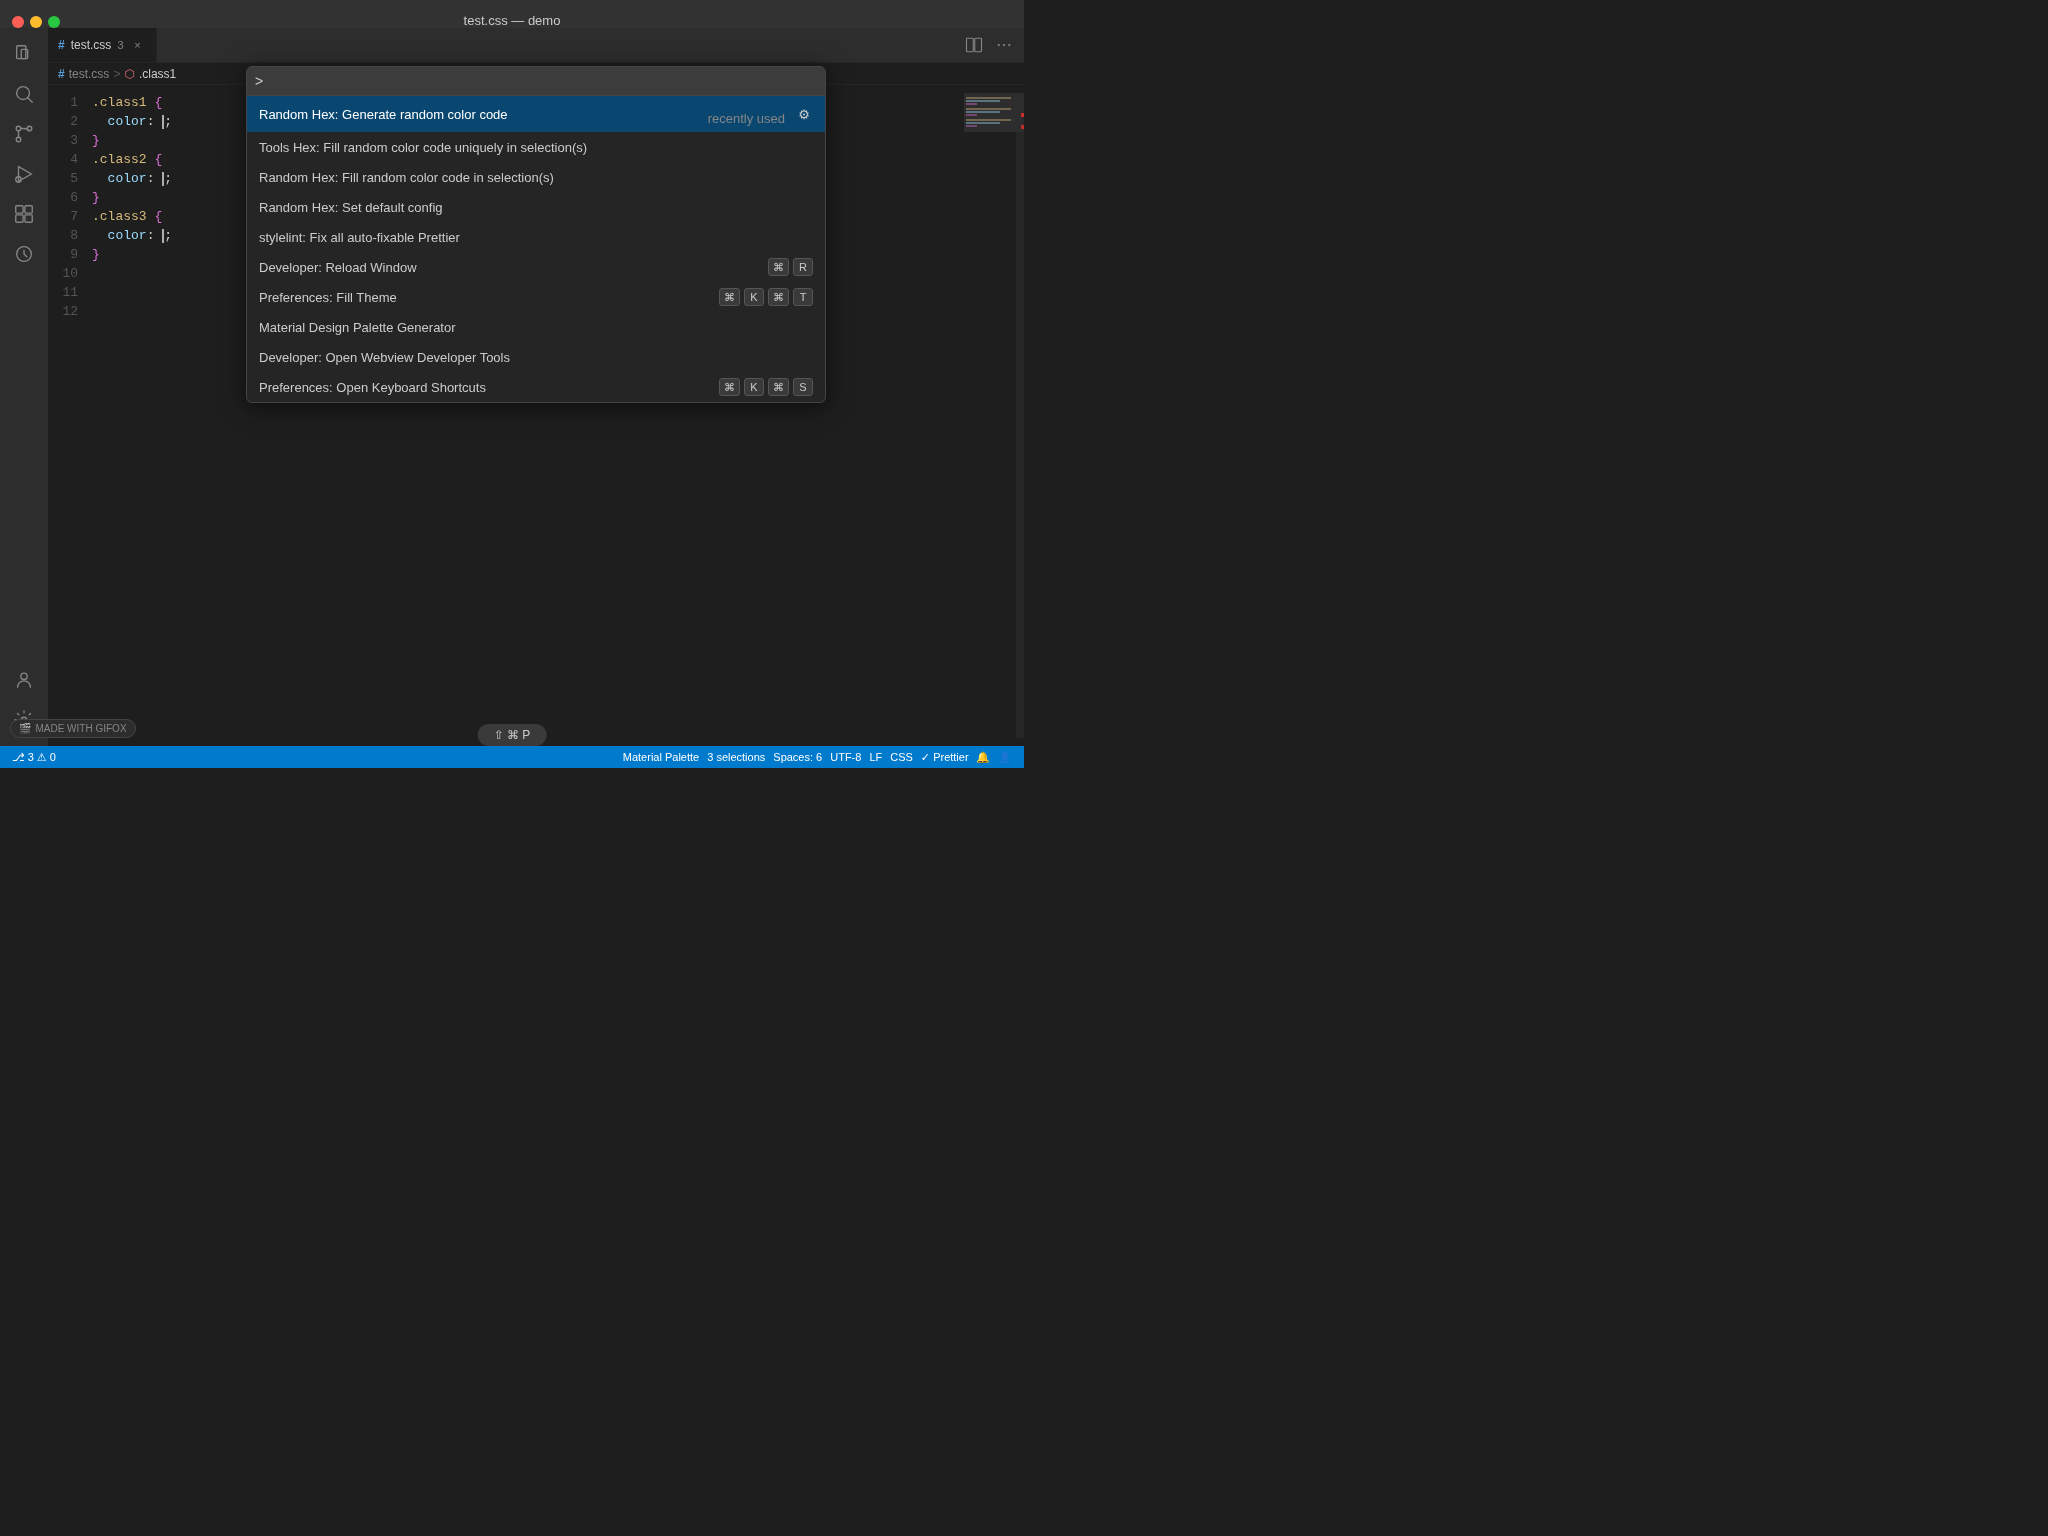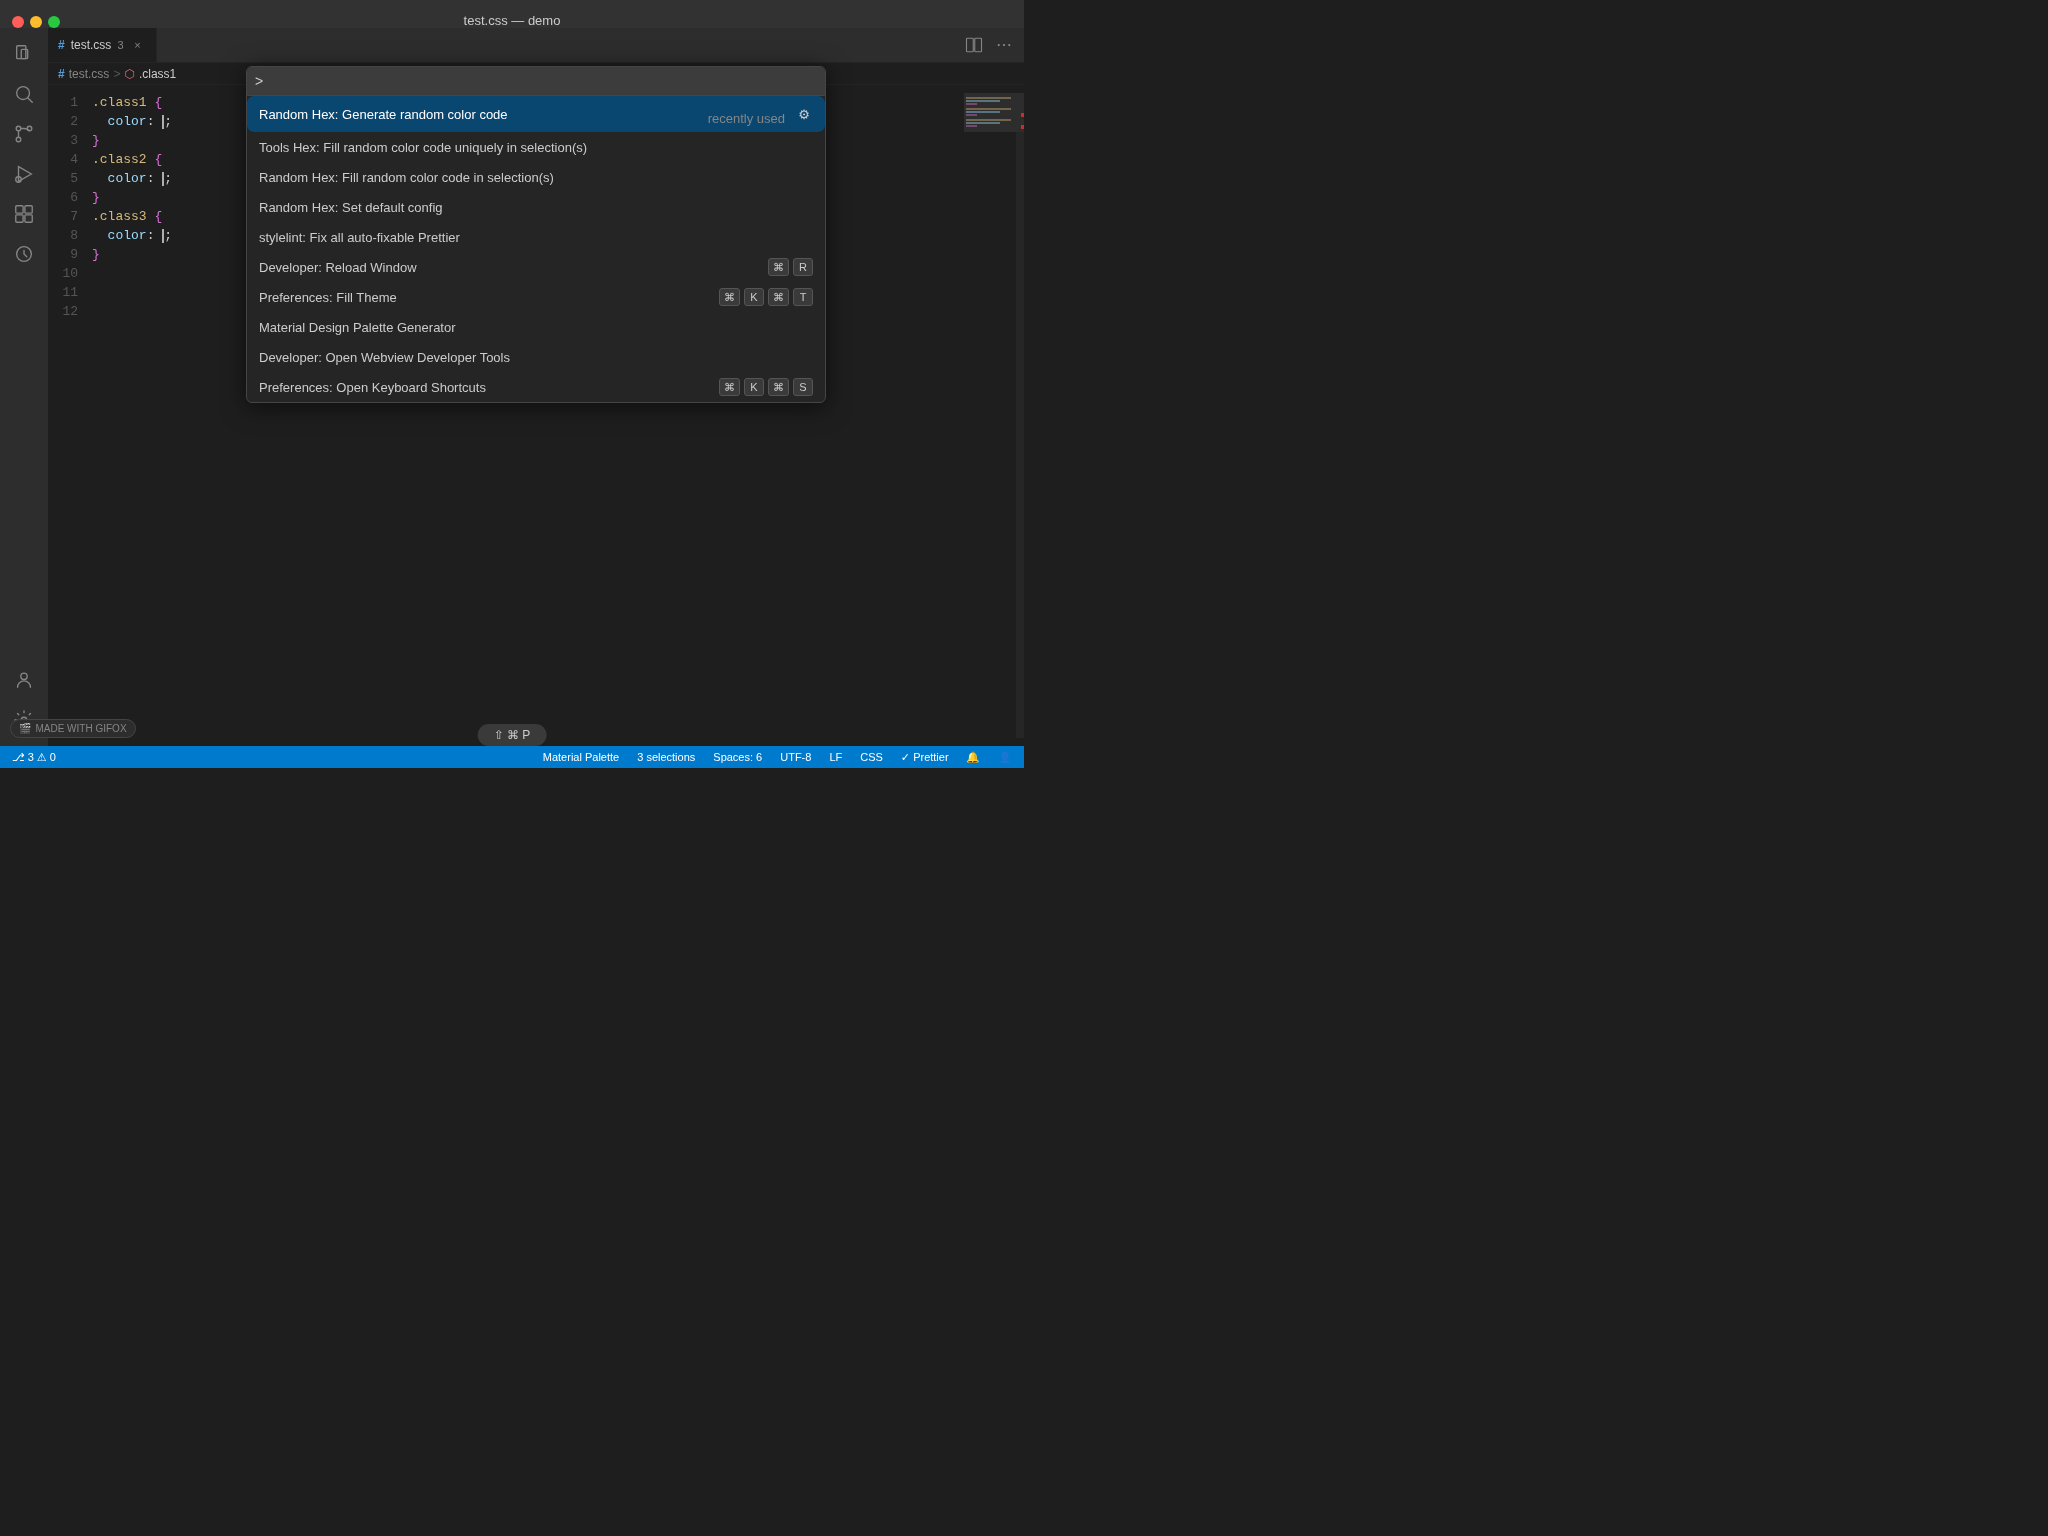--- a/index.html
+++ b/index.html
@@ -267,7 +267,6 @@
     .command-item.selected {
       background: #094771;
       color: #ffffff;
-      border-radius: 7px;
     }
 
     .command-item-left {

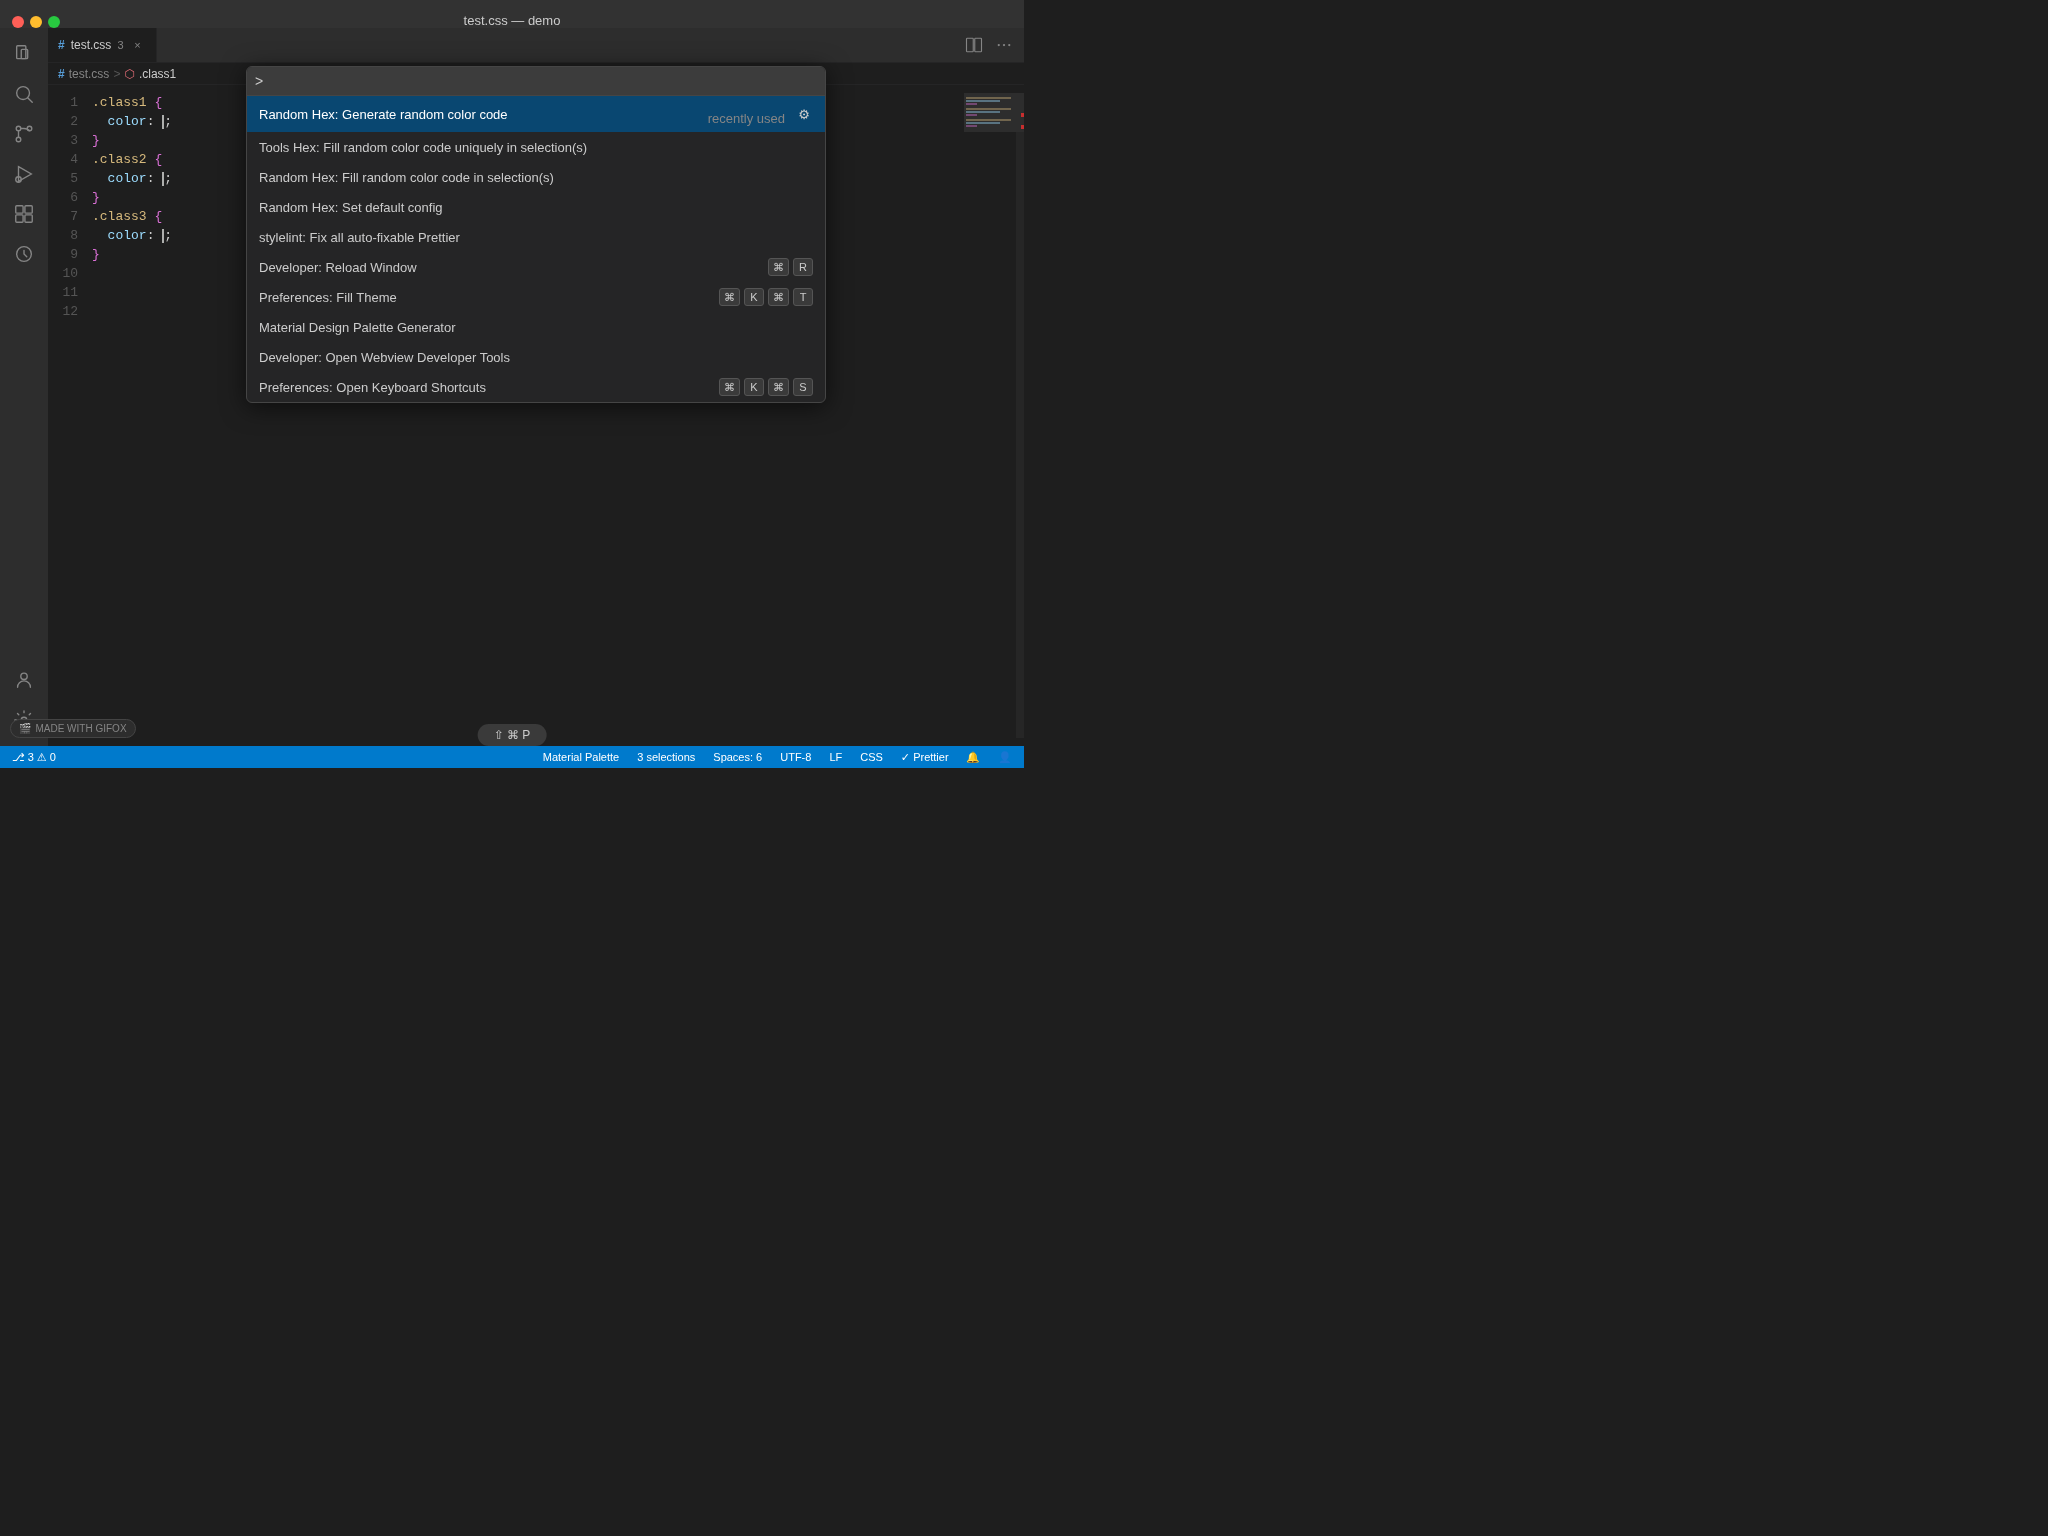--- a/index.html
+++ b/index.html
@@ -340,7 +340,6 @@
     .status-right {
       display: flex;
       align-items: center;
-      gap: 10px;
     }
 
     .status-item {

